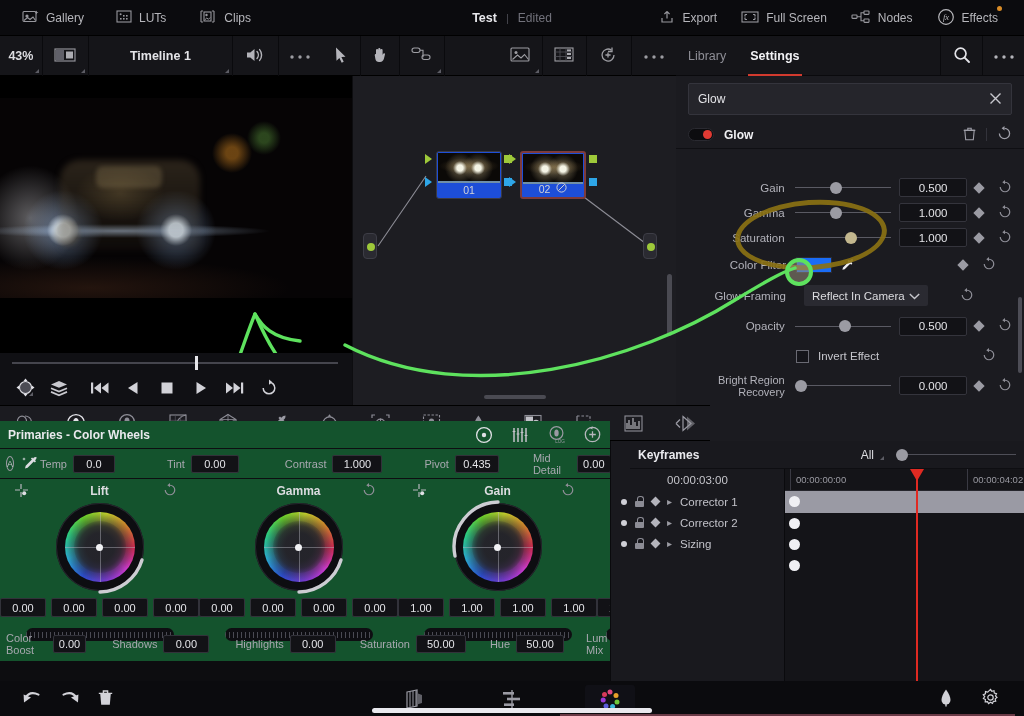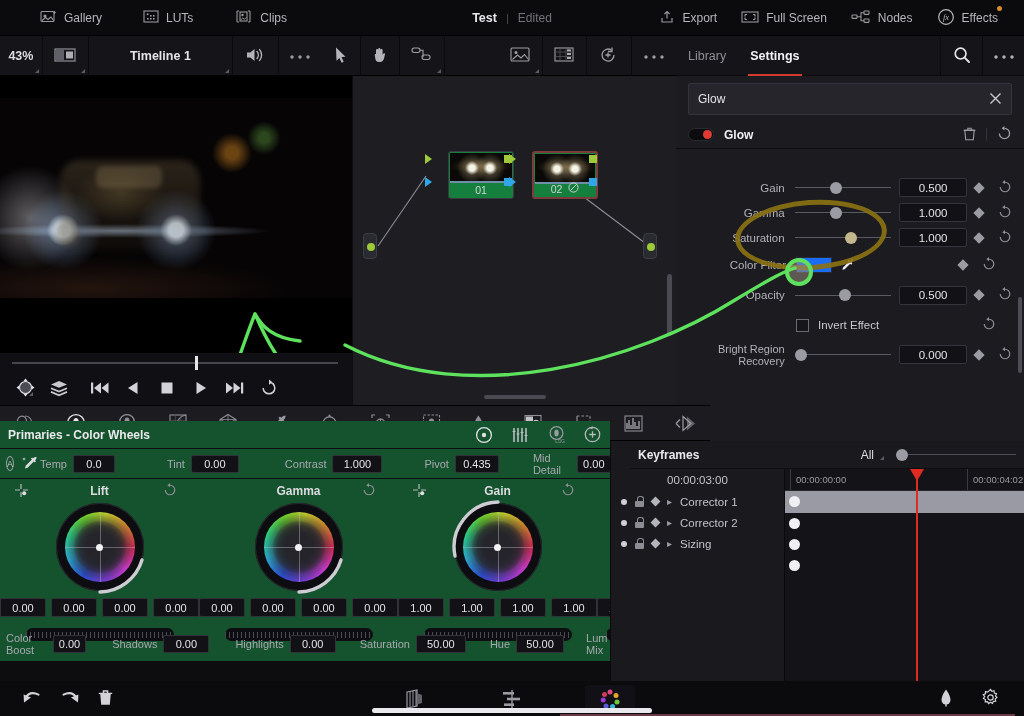--- a/index.html
+++ b/index.html
@@ -18,7 +18,7 @@
     background:#0b0b0e; display:flex; align-items:center;
     border-bottom:1px solid #000;
   }
-  .tb-left{ display:flex; align-items:flex-end; gap:17px; padding-left:28px; }
+  .tb-left{ display:flex; align-items:flex-end; gap:8px; padding-left:10px; }
   .tb-item{ display:flex; align-items:center; gap:7px; padding:0 12px; height:36px; cursor:default; }
   .tb-item span.lbl{ font-size:12px; color:#b6b6bb; }
   .tb-center{ position:absolute; left:0; right:0; display:flex; justify-content:center; align-items:center; gap:9px; pointer-events:none;}

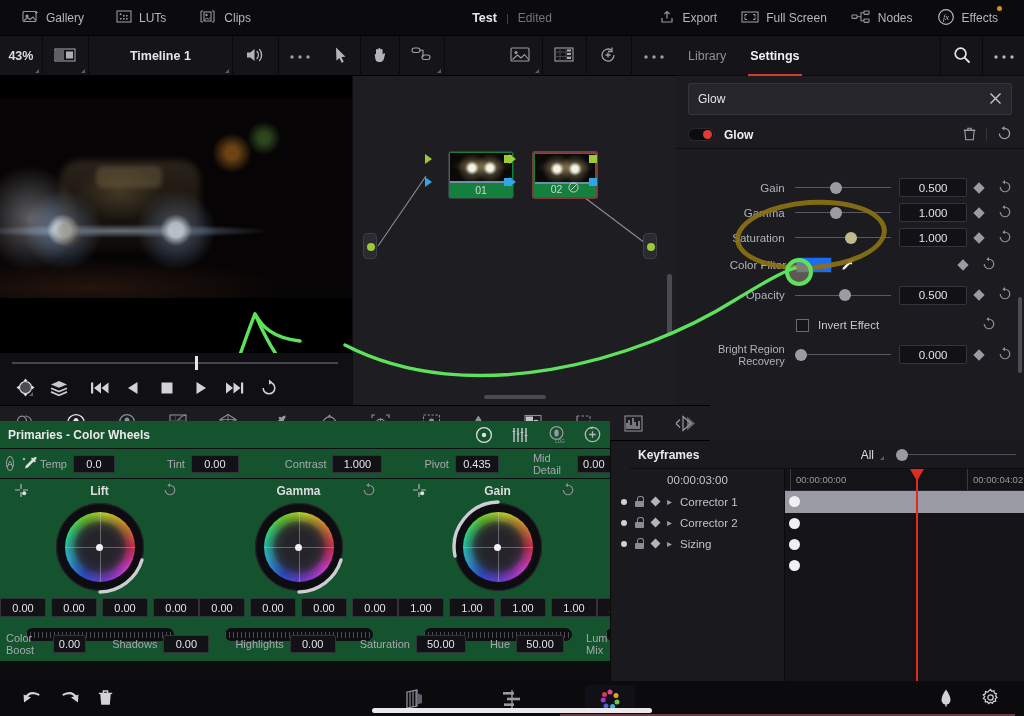--- a/index.html
+++ b/index.html
@@ -70,7 +70,7 @@
   
   .nodes{ position:absolute; left:353px; top:76px; width:323px; height:329px; background:#1d1d22; overflow:hidden;}
   .nodes .inner{ position:absolute; inset:0; }
-  .nd{ position:absolute; width:66px; height:48px; background:#15803d; border:1px solid #3a3a43; border-radius:3px;margin-left:12px;}
+  .nd{ position:absolute; width:66px; height:48px; background:#1d4ed8; border:1px solid #3a3a43; border-radius:3px;}
   .nd.sel{ border:2px solid #7d3b3b; }
   .nd .thumb{ position:absolute; left:1px; top:1px; right:1px; height:28px;
      background:

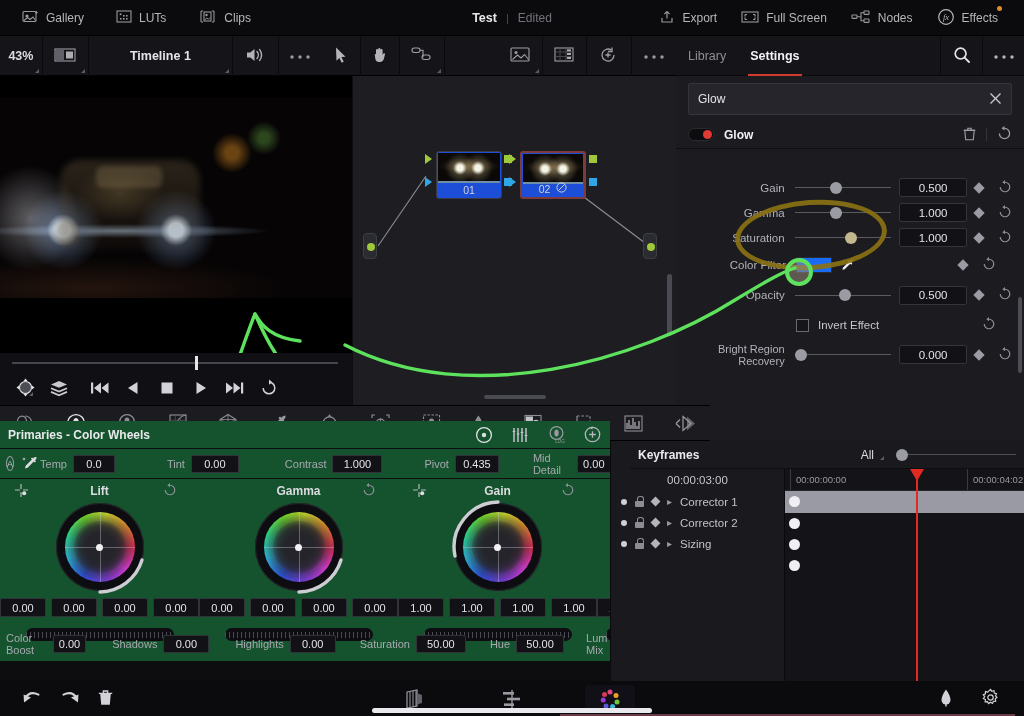--- a/index.html
+++ b/index.html
@@ -668,6 +668,24 @@
         </div>
       </div>
 
+      <div class="prow" style="height:31px">
+        <div class="plabel">Glow Framing</div>
+        <div class="ddl">
+          <span>Reflect In Camera</span>
+          <span>
+            <svg width="11" height="7" viewBox="0 0 11 7">
+                <path d="M.8 1l4.7 4.6L10.2 1" fill="none" stroke="#c6c6cc" stroke-width="1.4"></path>
+              </svg>
+          </span>
+        </div>
+        <div class="kf"></div>
+        <div class="reset">
+          <svg width="14" height="14" viewBox="0 0 15 15">
+              <path d="M2.4 7.5a5.1 5.1 0 105.1-5.1" fill="none" stroke="#8e8e97" stroke-width="1.3"></path>
+              <path d="M7.5 0v4.6L4.6 2.3z" fill="#8e8e97"></path>
+            </svg>
+        </div>
+      </div>
 
 
       <div class="prow" style="height:30px">

